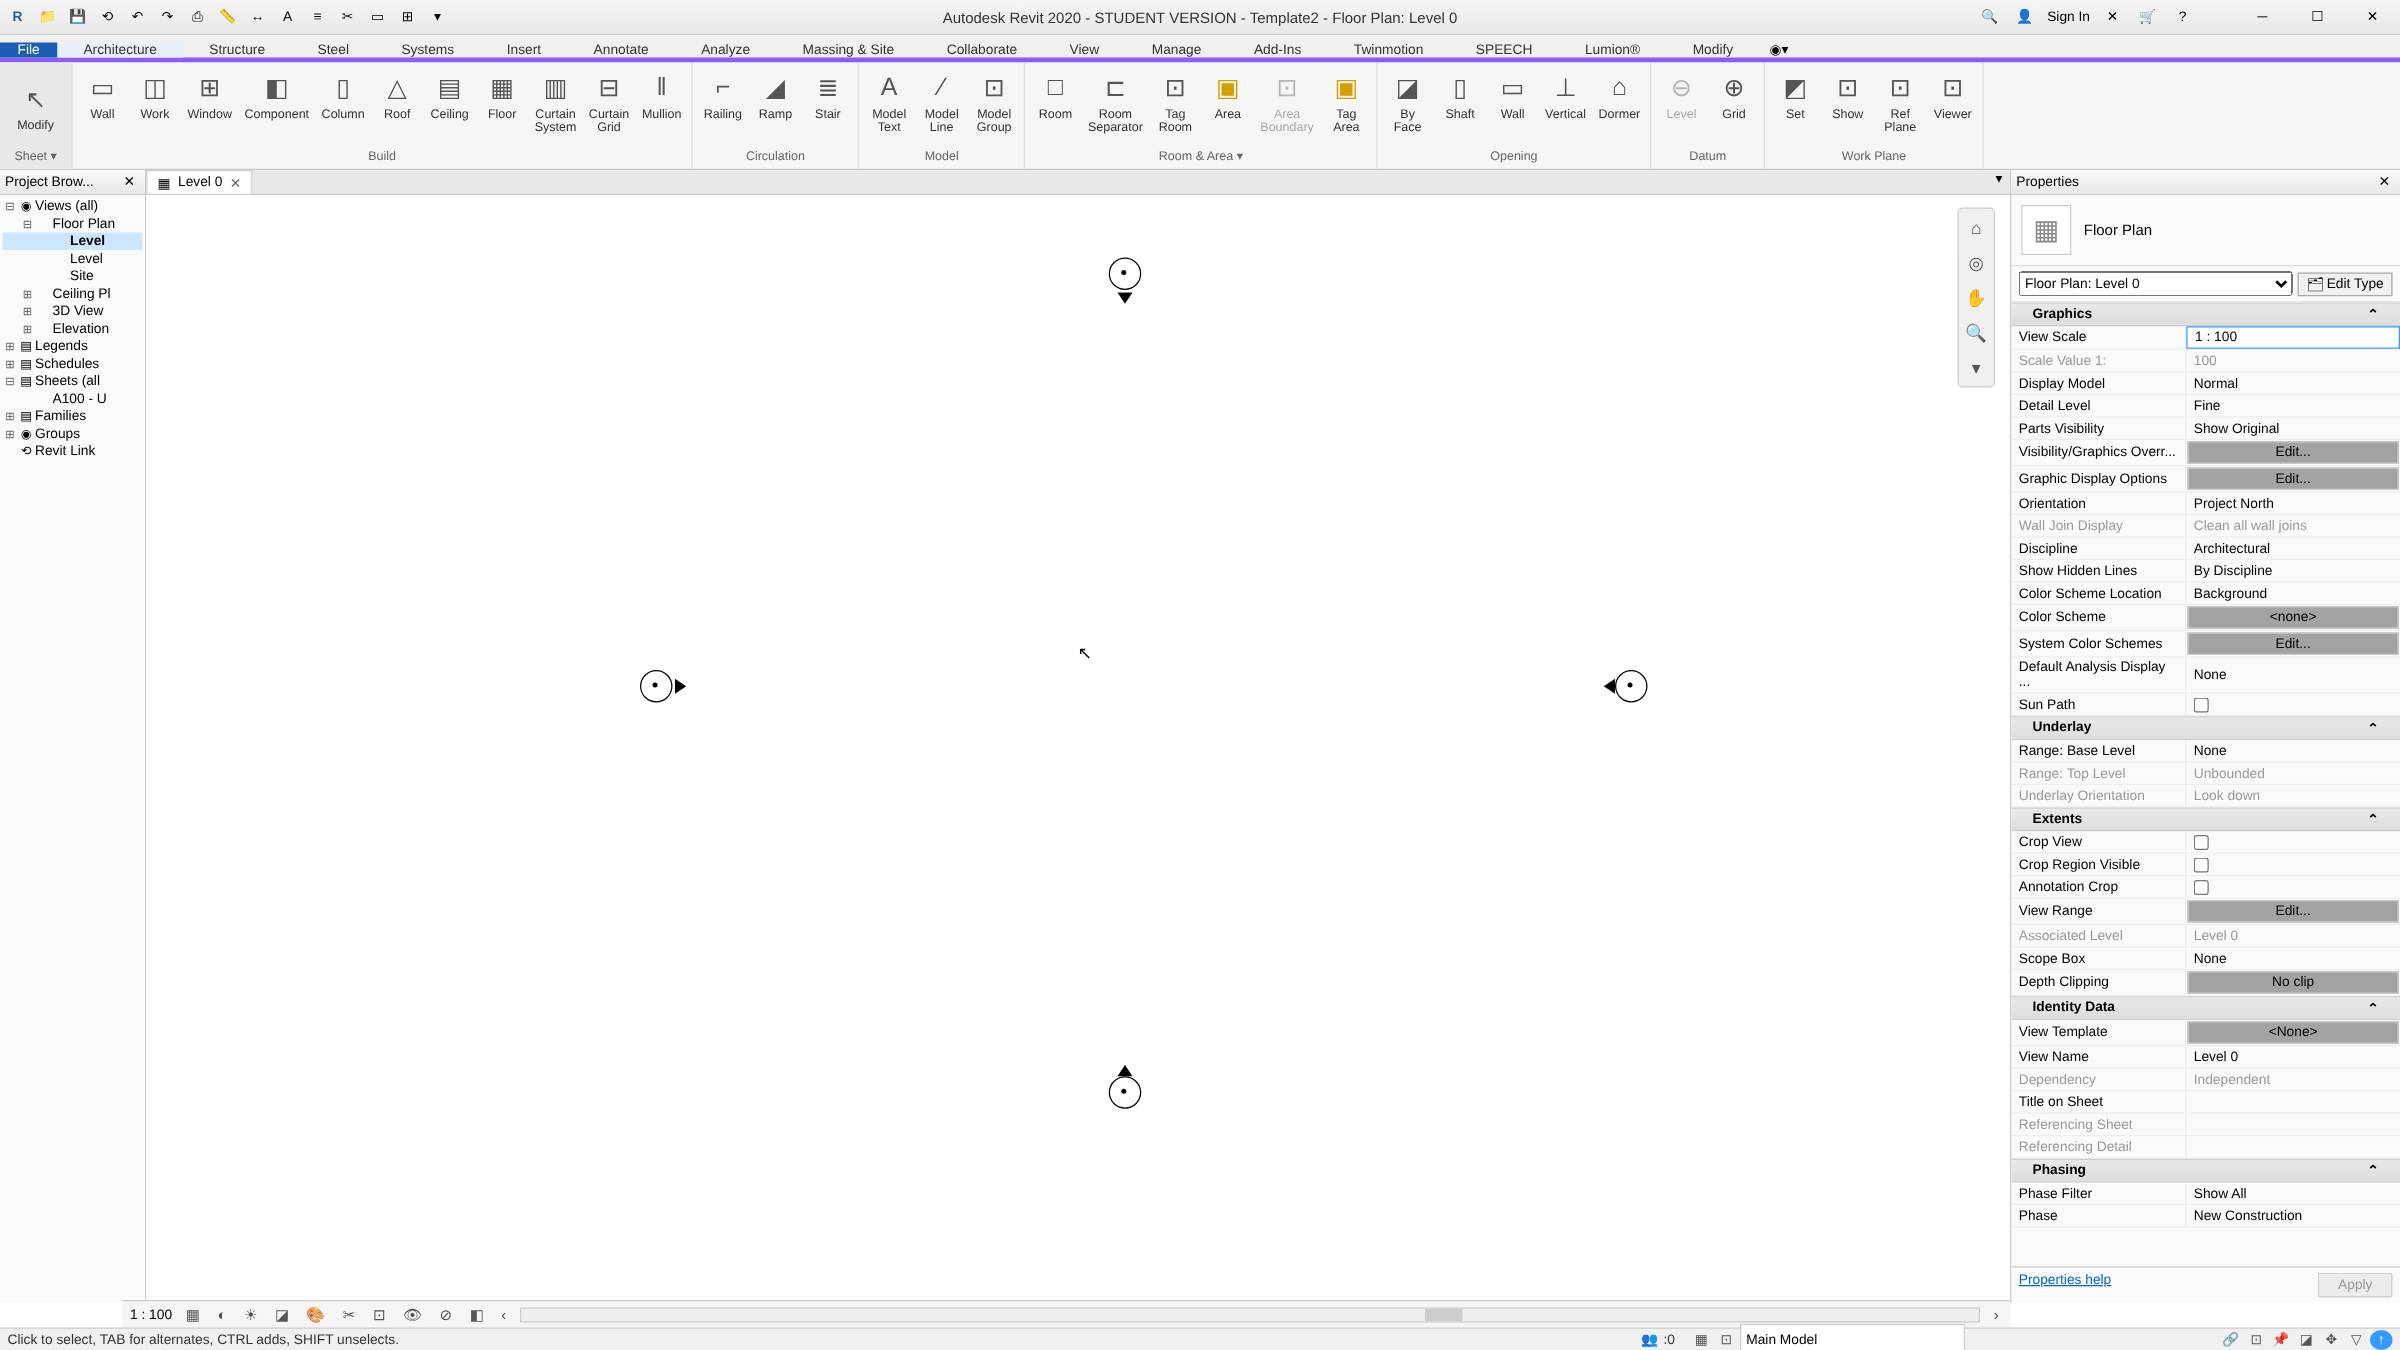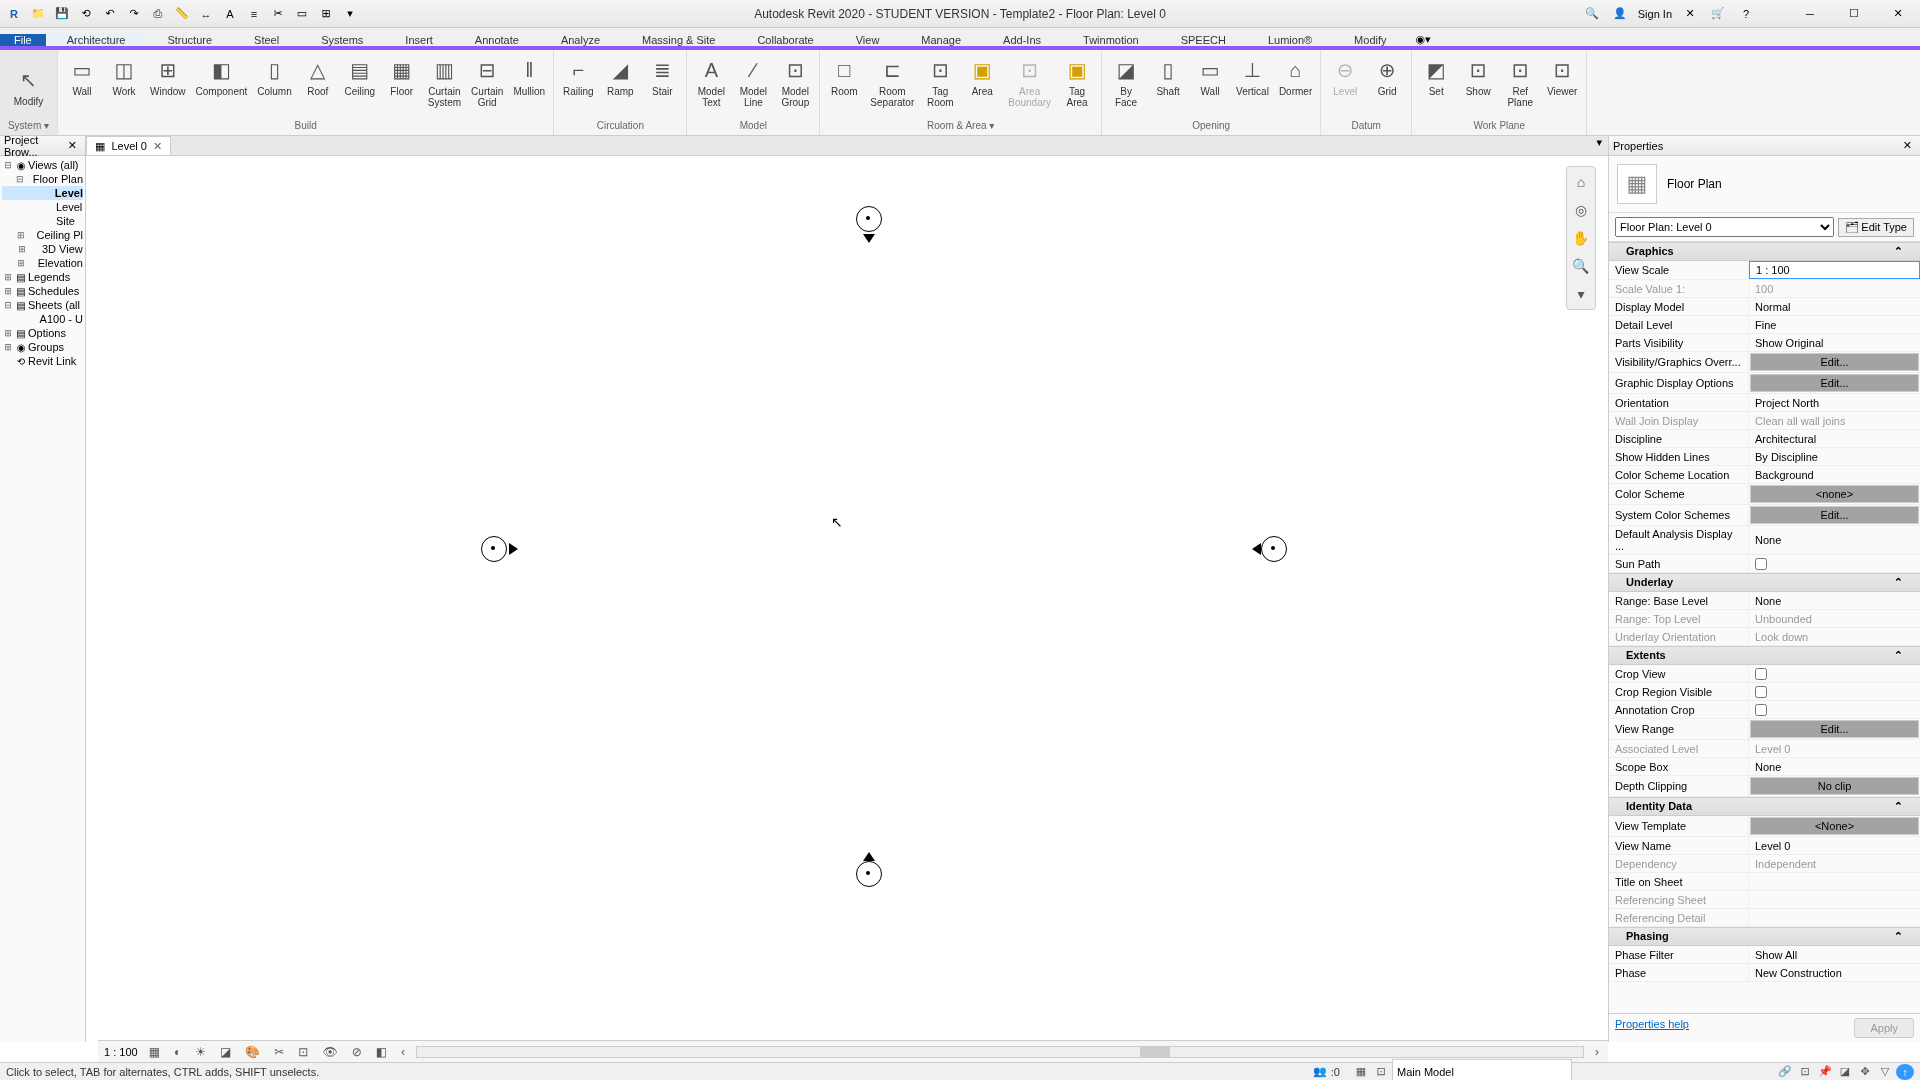--- a/index.html
+++ b/index.html
@@ -115,7 +115,7 @@
         <div class="tool-label">Modify</div>
       </div>
     </div>
-    <div class="ribbon-label" style="cursor:pointer">System ▾</div>
+    <div class="ribbon-label" style="cursor:pointer">Sheet ▾</div>
   </div>
   <div id="ribbon-groups" style="display:flex">
       <div class="ribbon-group">

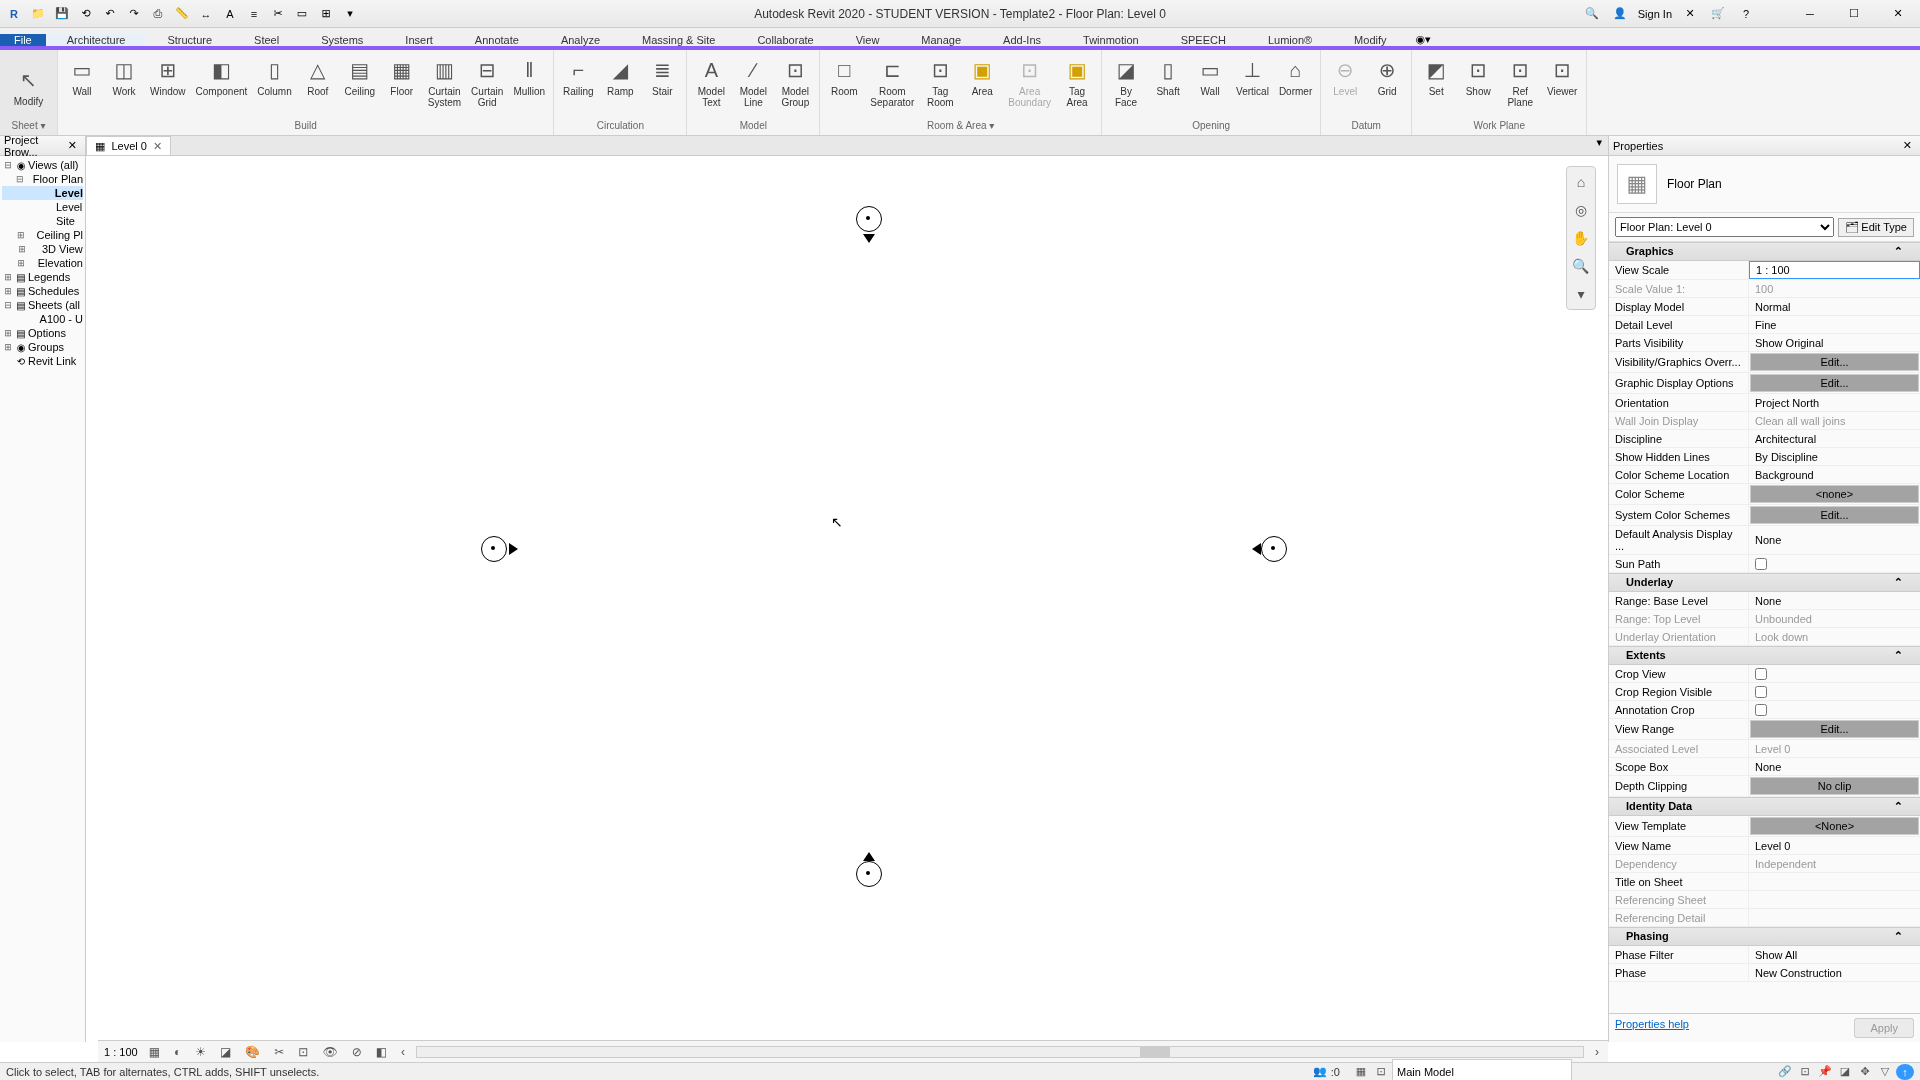--- a/index.html
+++ b/index.html
@@ -23,7 +23,7 @@
 .tool-label{font-size:10px;text-align:center;line-height:11px;color:#333;white-space:pre}
 .ribbon-modify{background:#e8e8e8}
 .main{display:flex;height:calc(100% - 28px - 22px - 86px - 20px - 18px);position:relative}
-.browser{width:86px;background:#fafafa;border-right:1px solid #ccc;display:flex;flex-direction:column}
+.browser{width:117px;background:#fafafa;border-right:1px solid #ccc;display:flex;flex-direction:column}
 .panel-hdr{height:20px;background:linear-gradient(#f8f8f8,#e8e8e8);border-bottom:1px solid #ccc;display:flex;align-items:center;padding:0 4px;font-size:11px}
 .panel-hdr .close{margin-left:auto;cursor:pointer;padding:0 4px}
 .tree{flex:1;overflow:auto;padding:2px;font-size:11px}

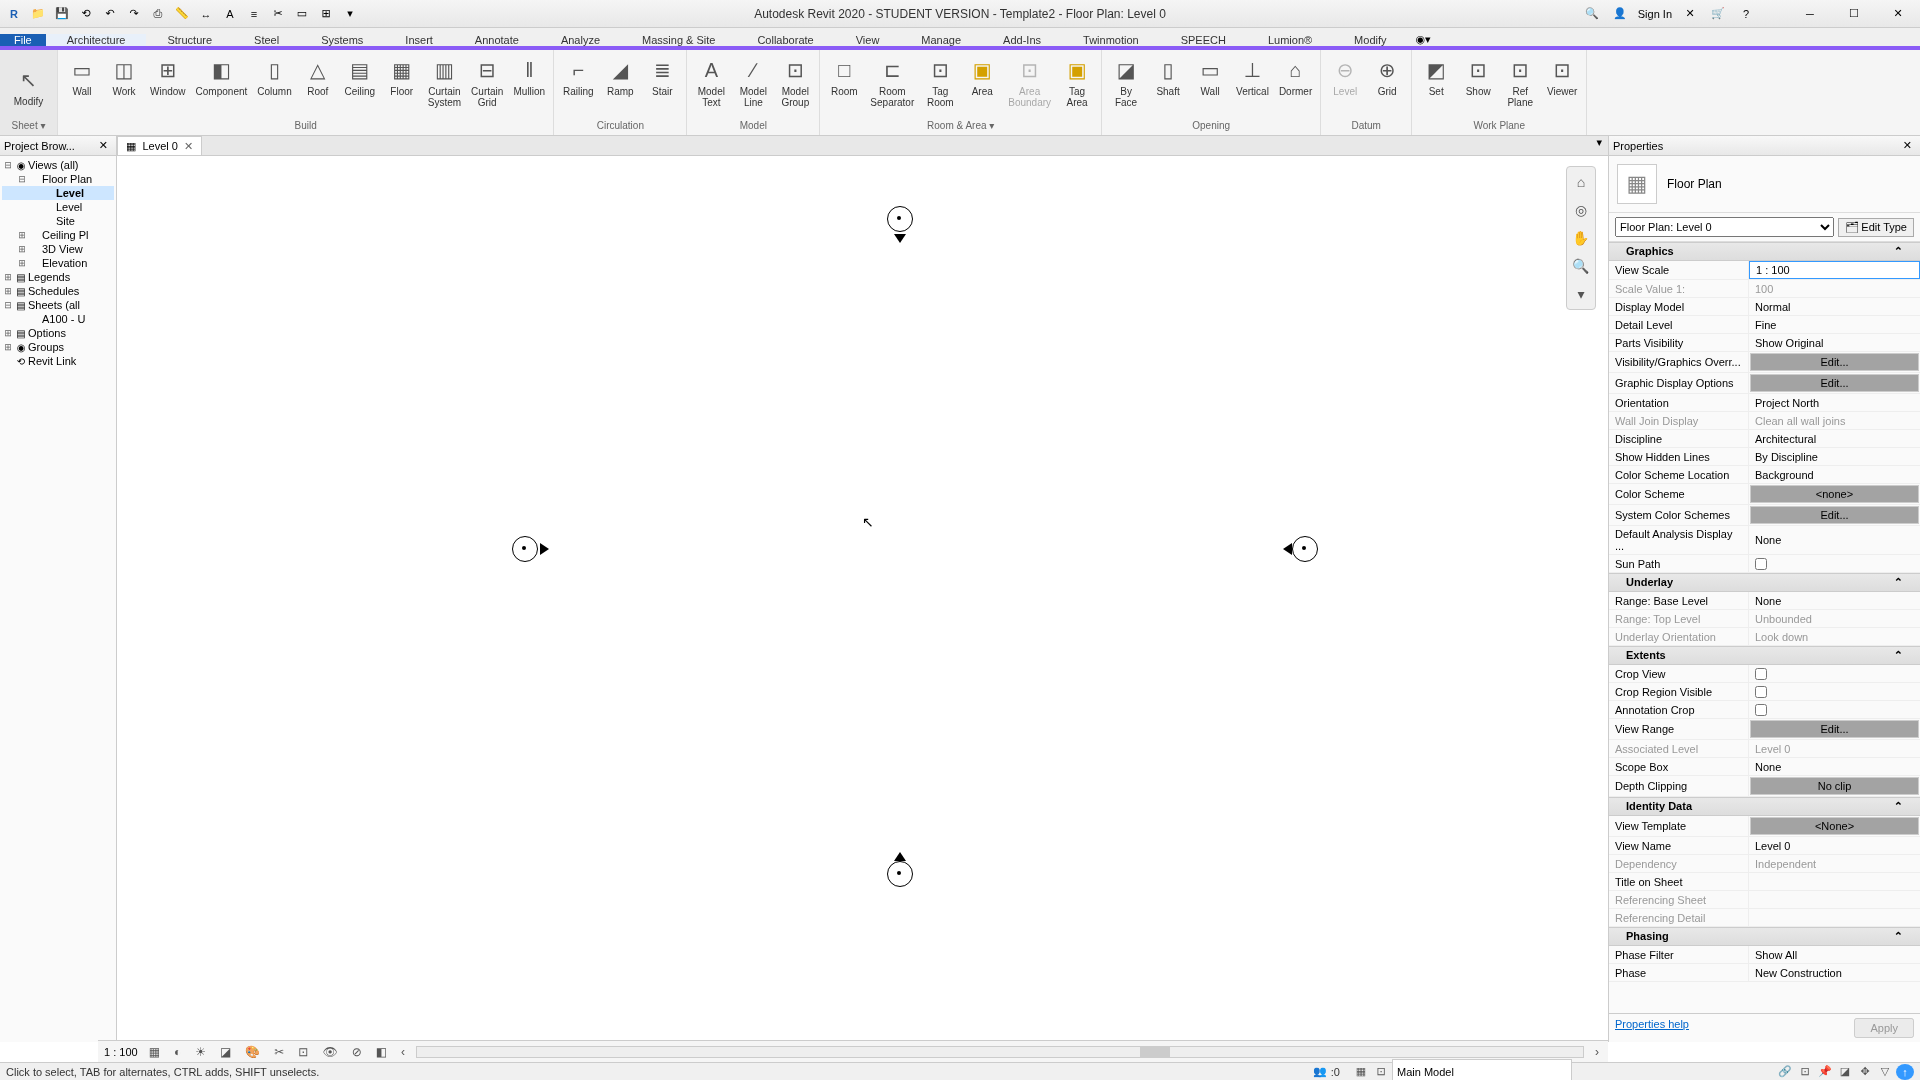--- a/index.html
+++ b/index.html
@@ -374,7 +374,7 @@
         <div class="tree-row" style="padding-left: 0px;">
           <span class="tree-exp">⊞</span>
           <span class="tree-ico">▤</span>
-          <span>Options</span>
+          <span>Families</span>
         </div>
         <div class="tree-row" style="padding-left: 0px;">
           <span class="tree-exp">⊞</span>

